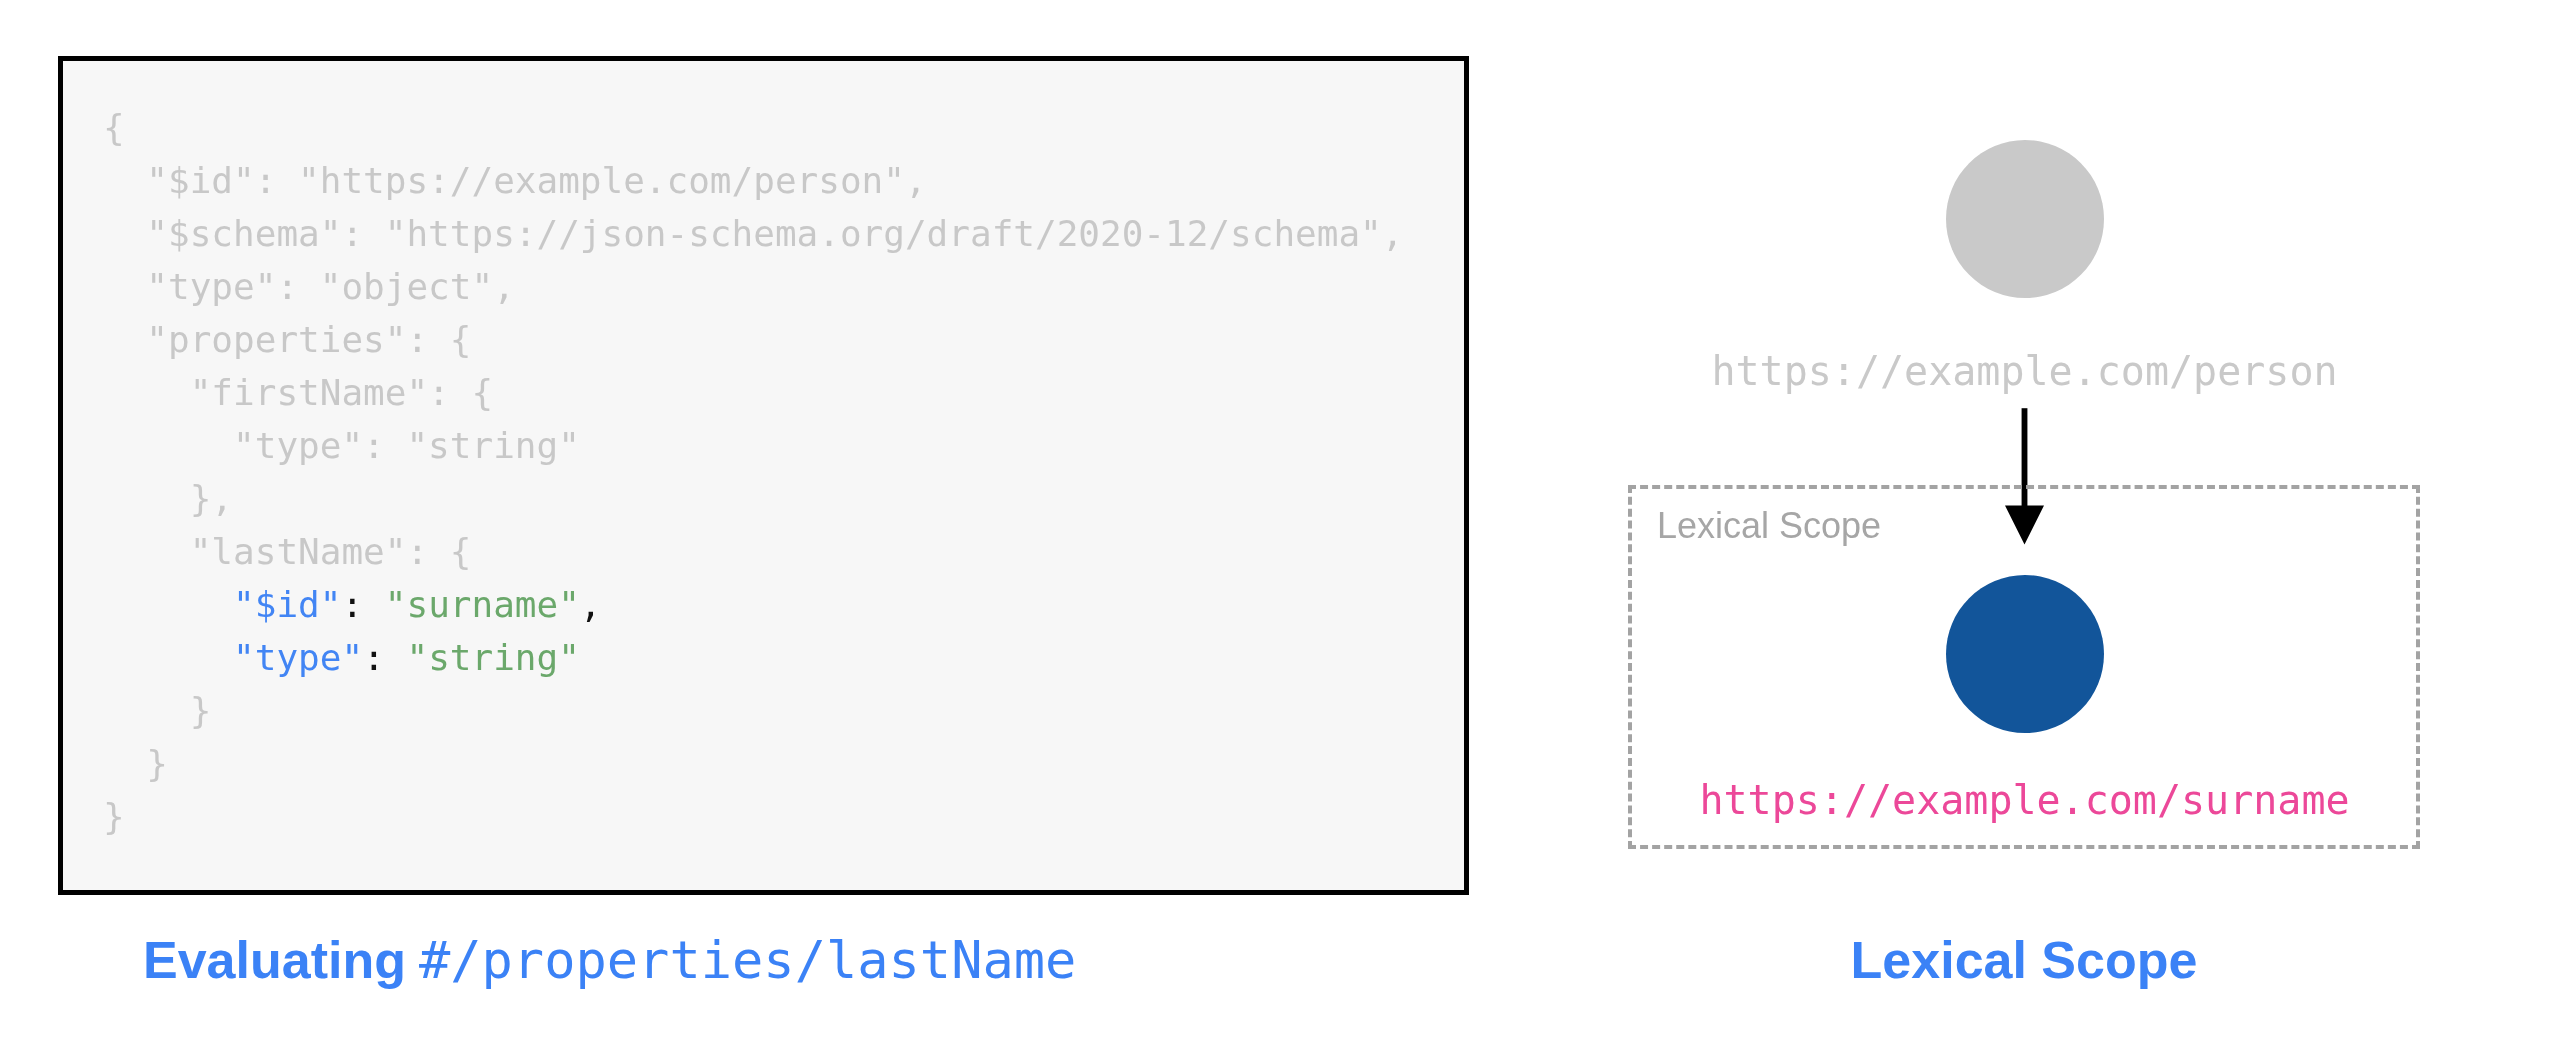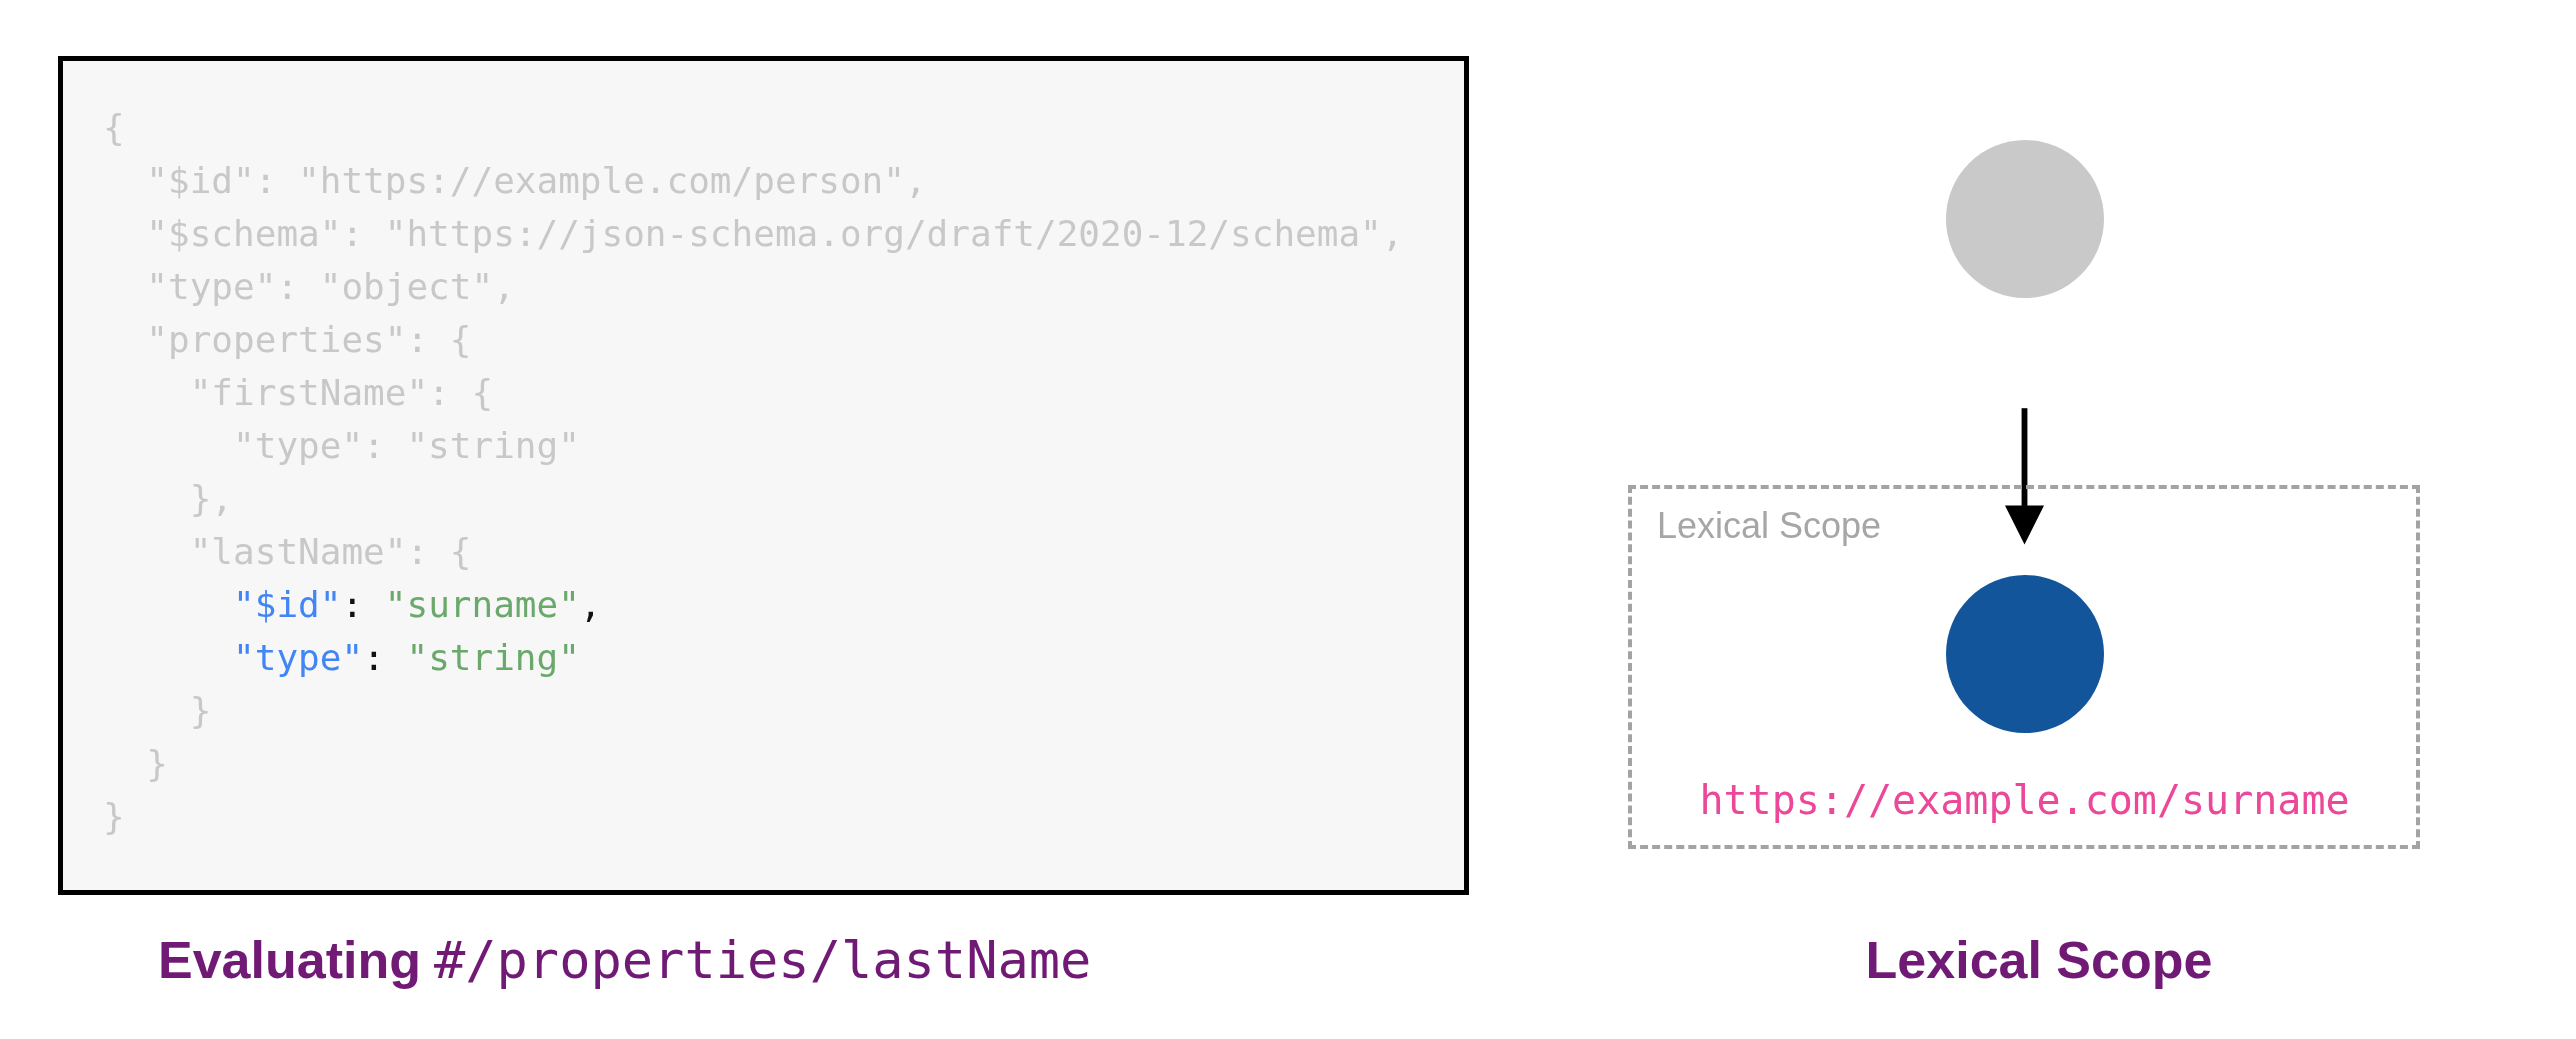--- a/index.html
+++ b/index.html
@@ -115,6 +115,7 @@
   </div>
 
   <div class="node-circle node-gray"></div>
+  <div class="url-label url-gray">https://example.com/person</div>
 
   <svg class="arrow-svg" viewBox="0 0 134 215">
     <line x1="67" y1="0" x2="67" y2="158" stroke="#000000" stroke-width="9"></line>

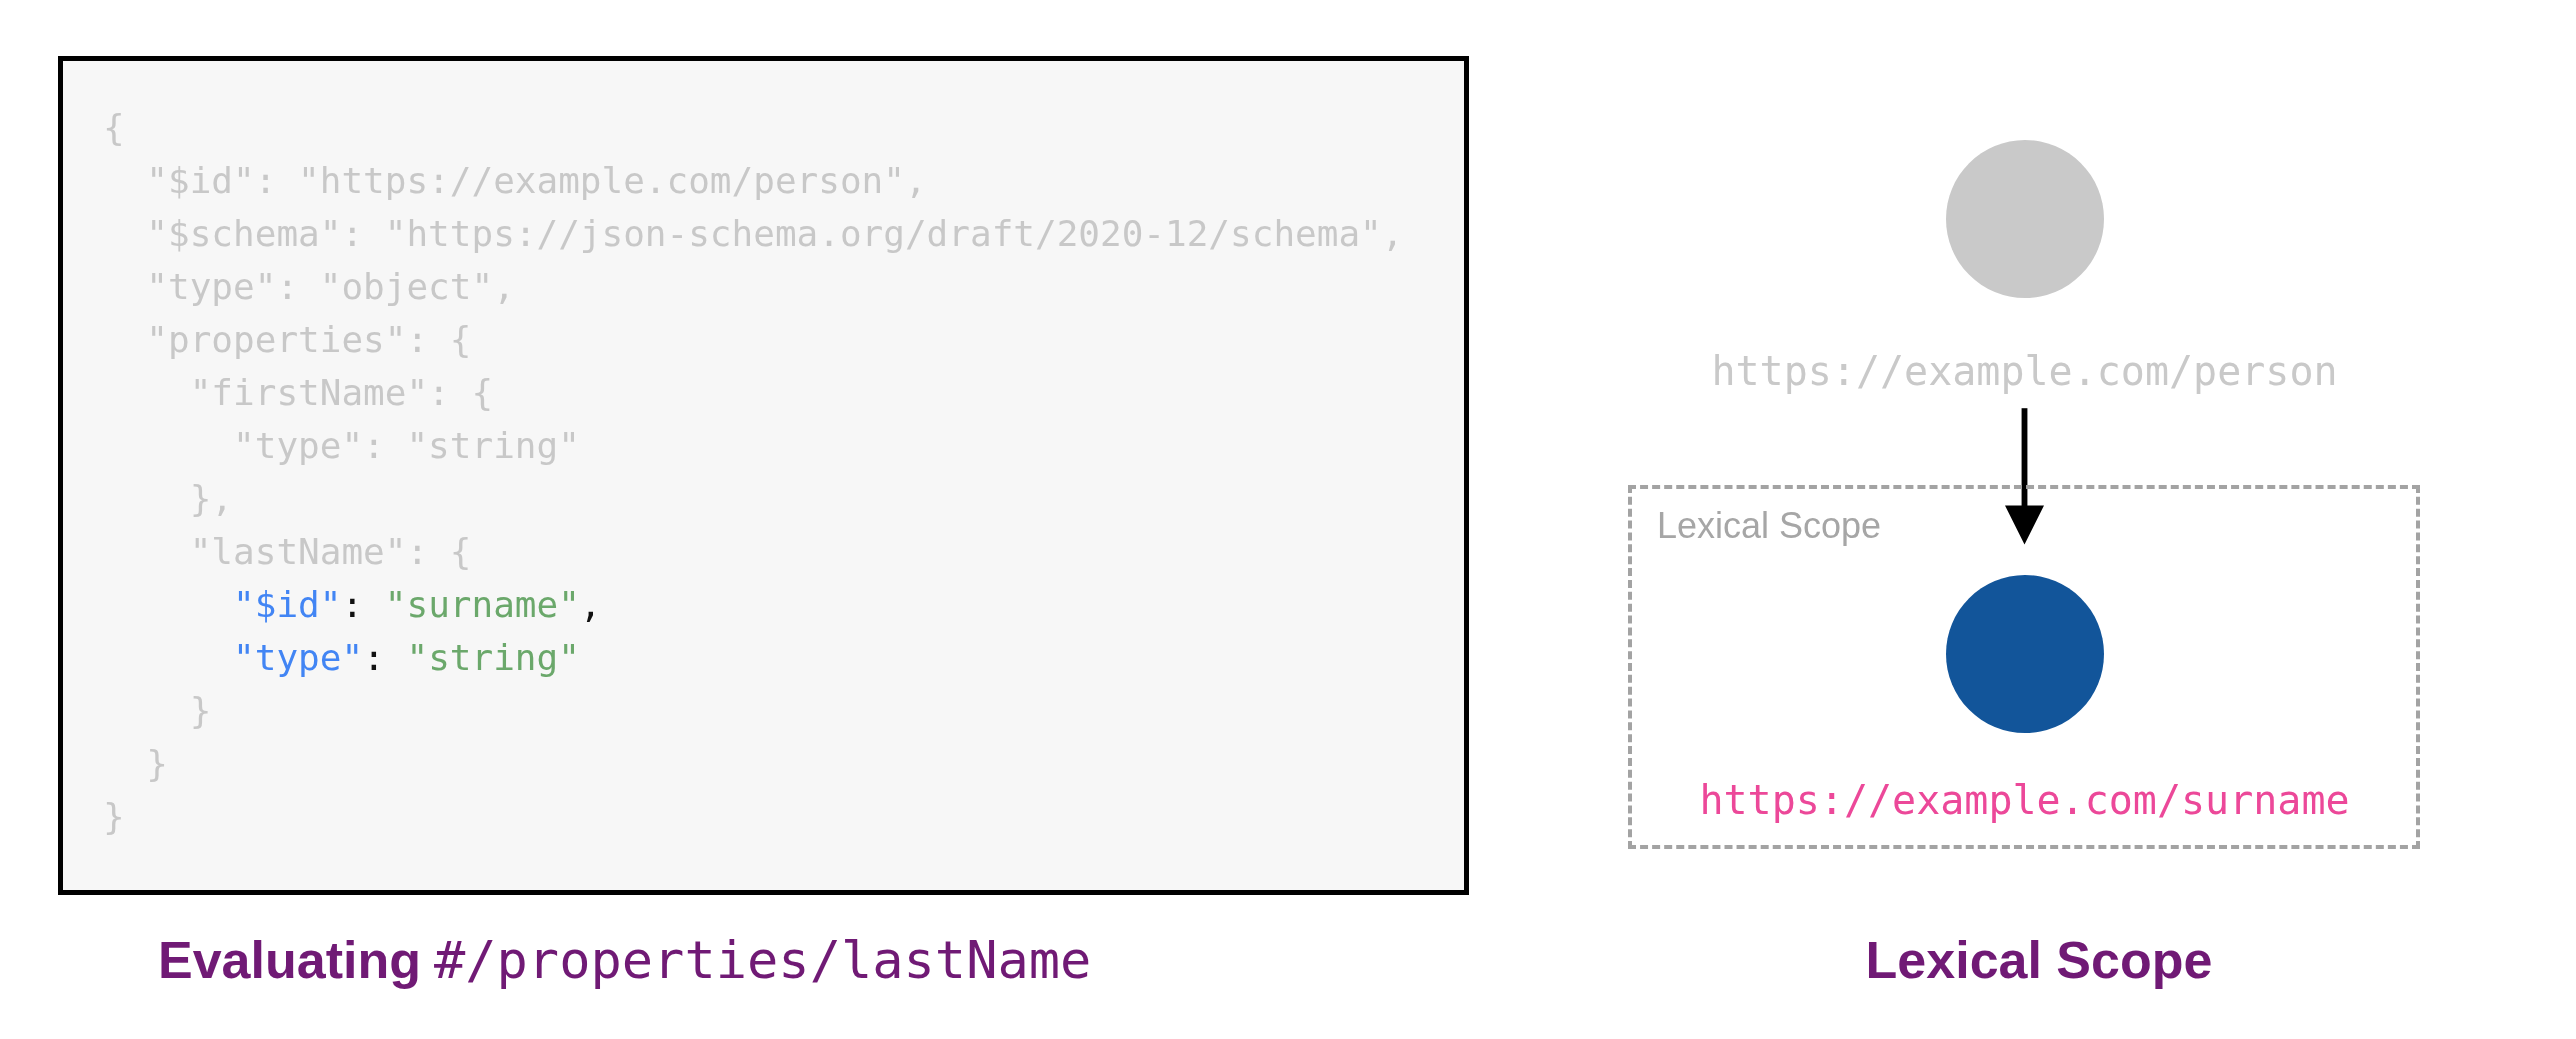--- a/index.html
+++ b/index.html
@@ -41,9 +41,8 @@
     top: 929px;
     font-size: 52px;
     line-height: 62px;
-    color: #701a75;
+    color: #3b82f6;
     white-space: nowrap;
-    margin-left: 15px;
   }
   .caption-left { left: 143px; }
   .cap-bold {

